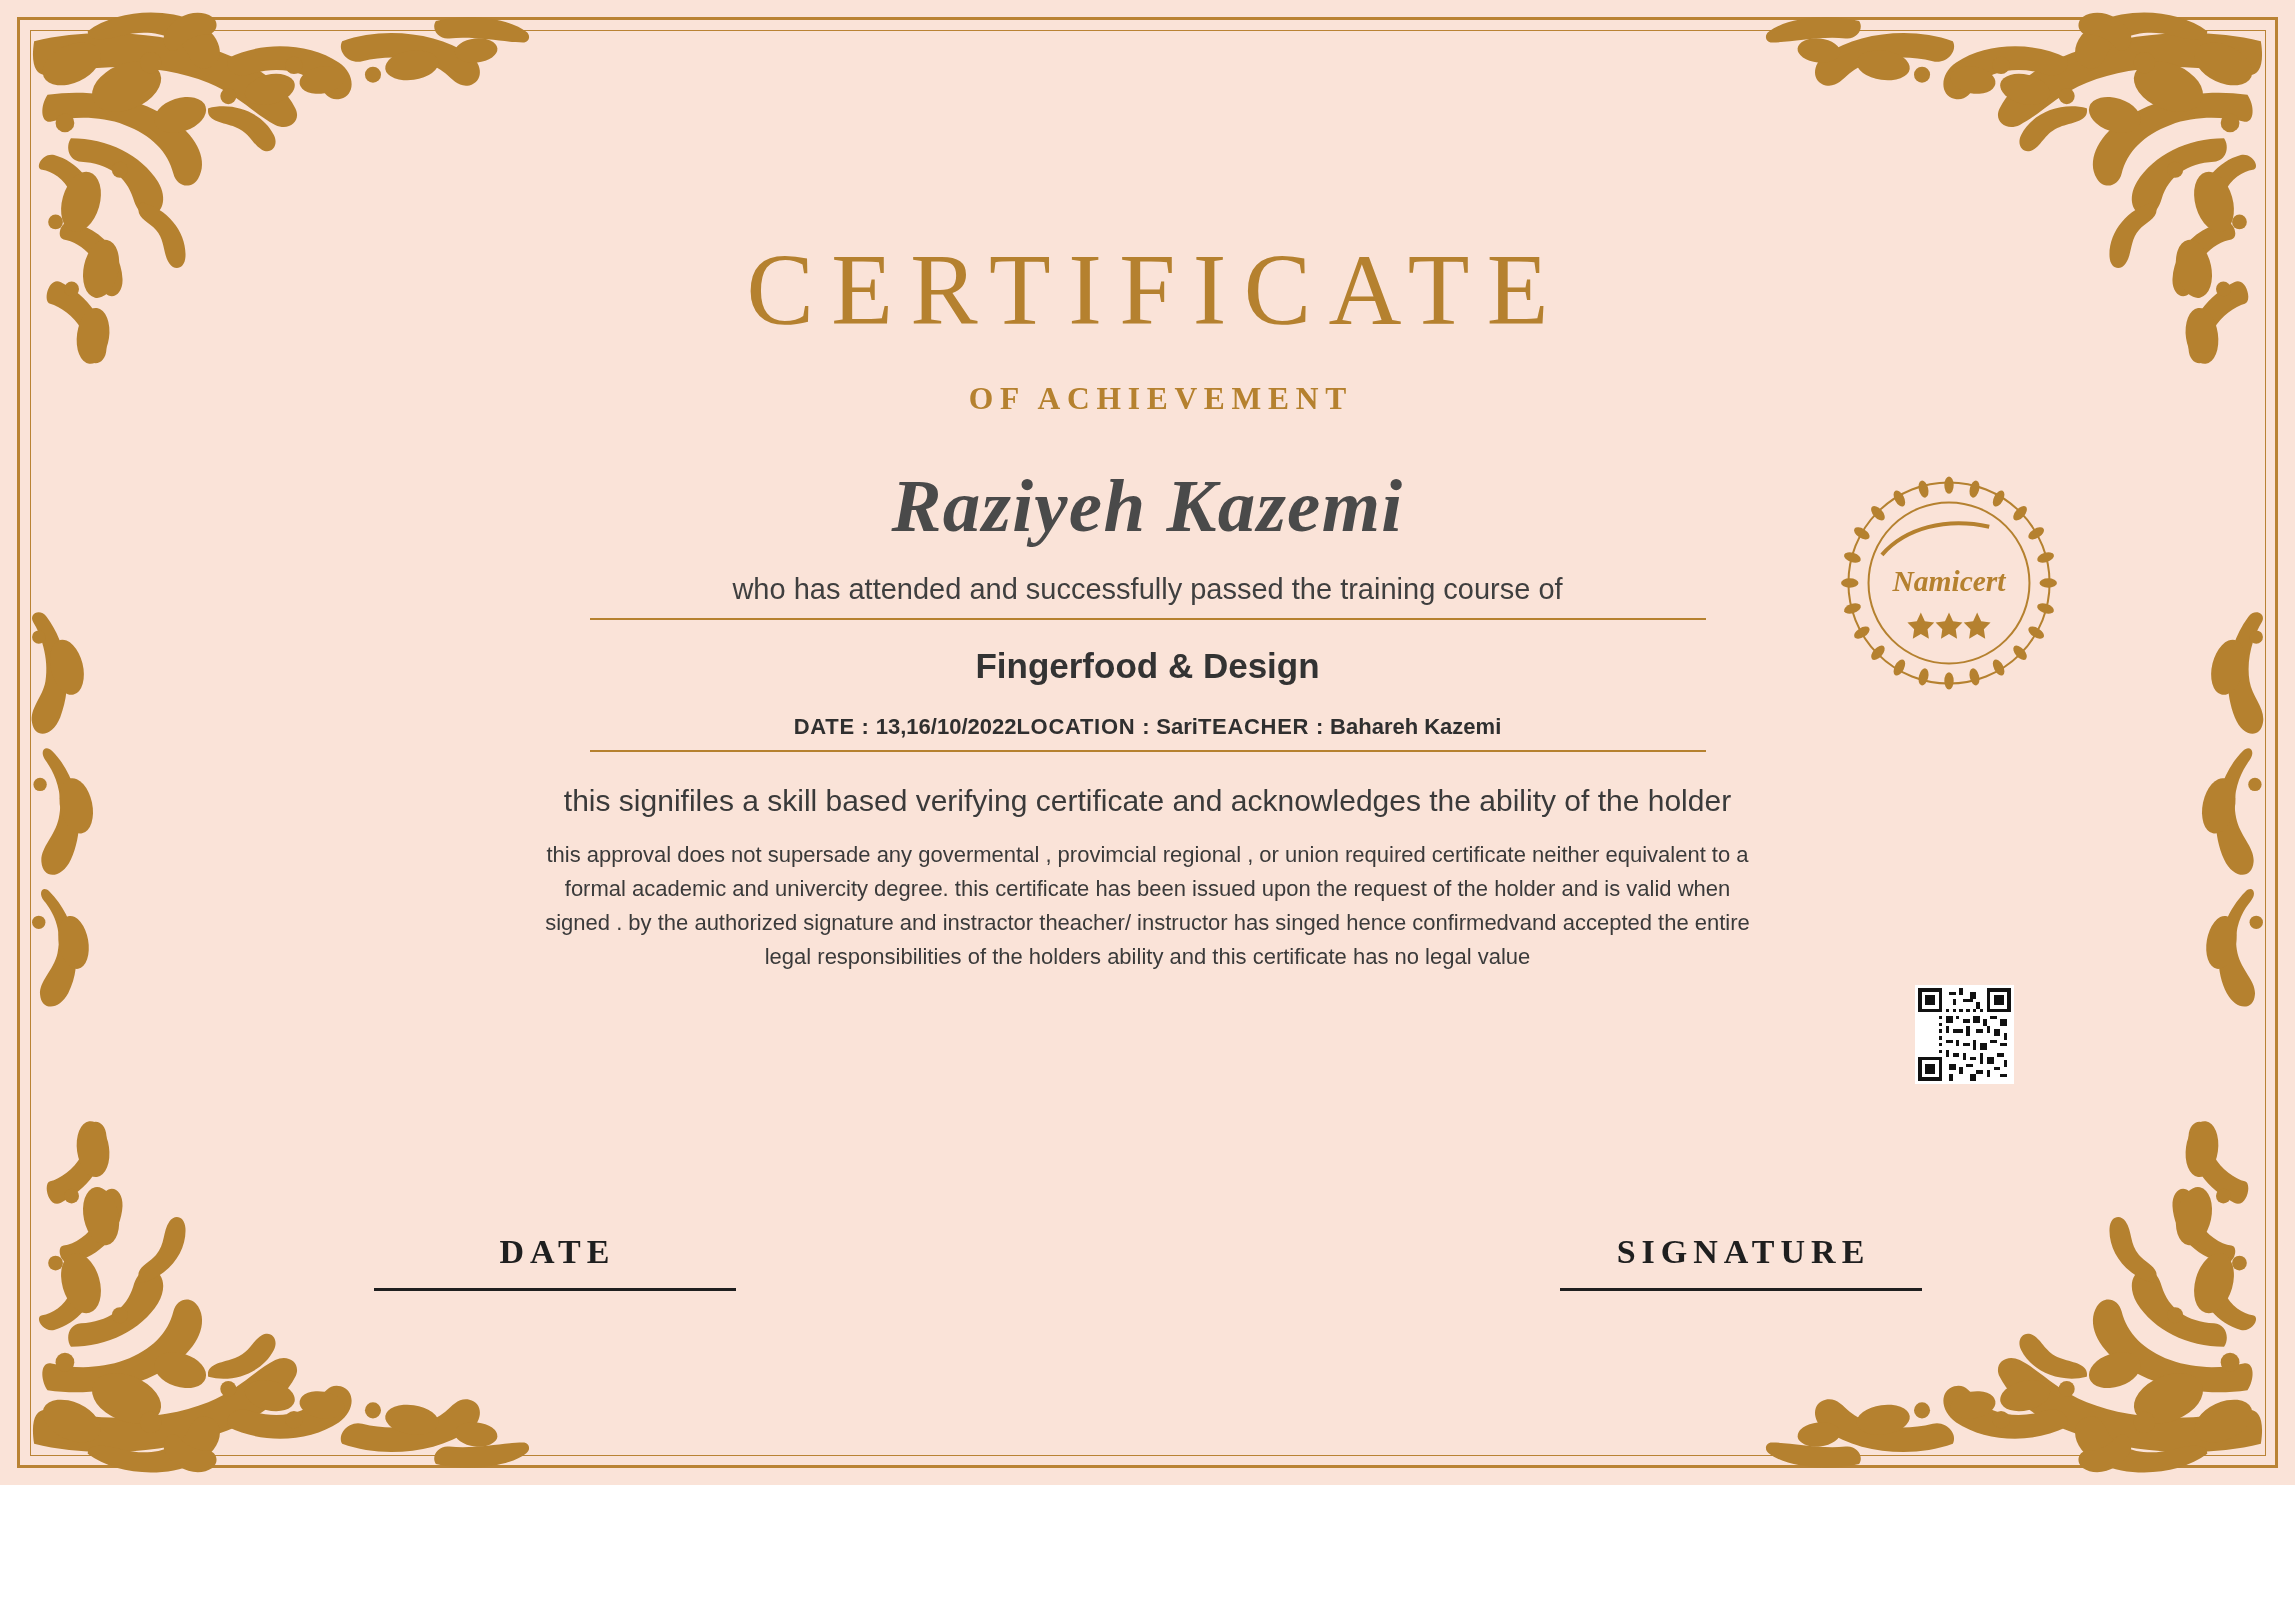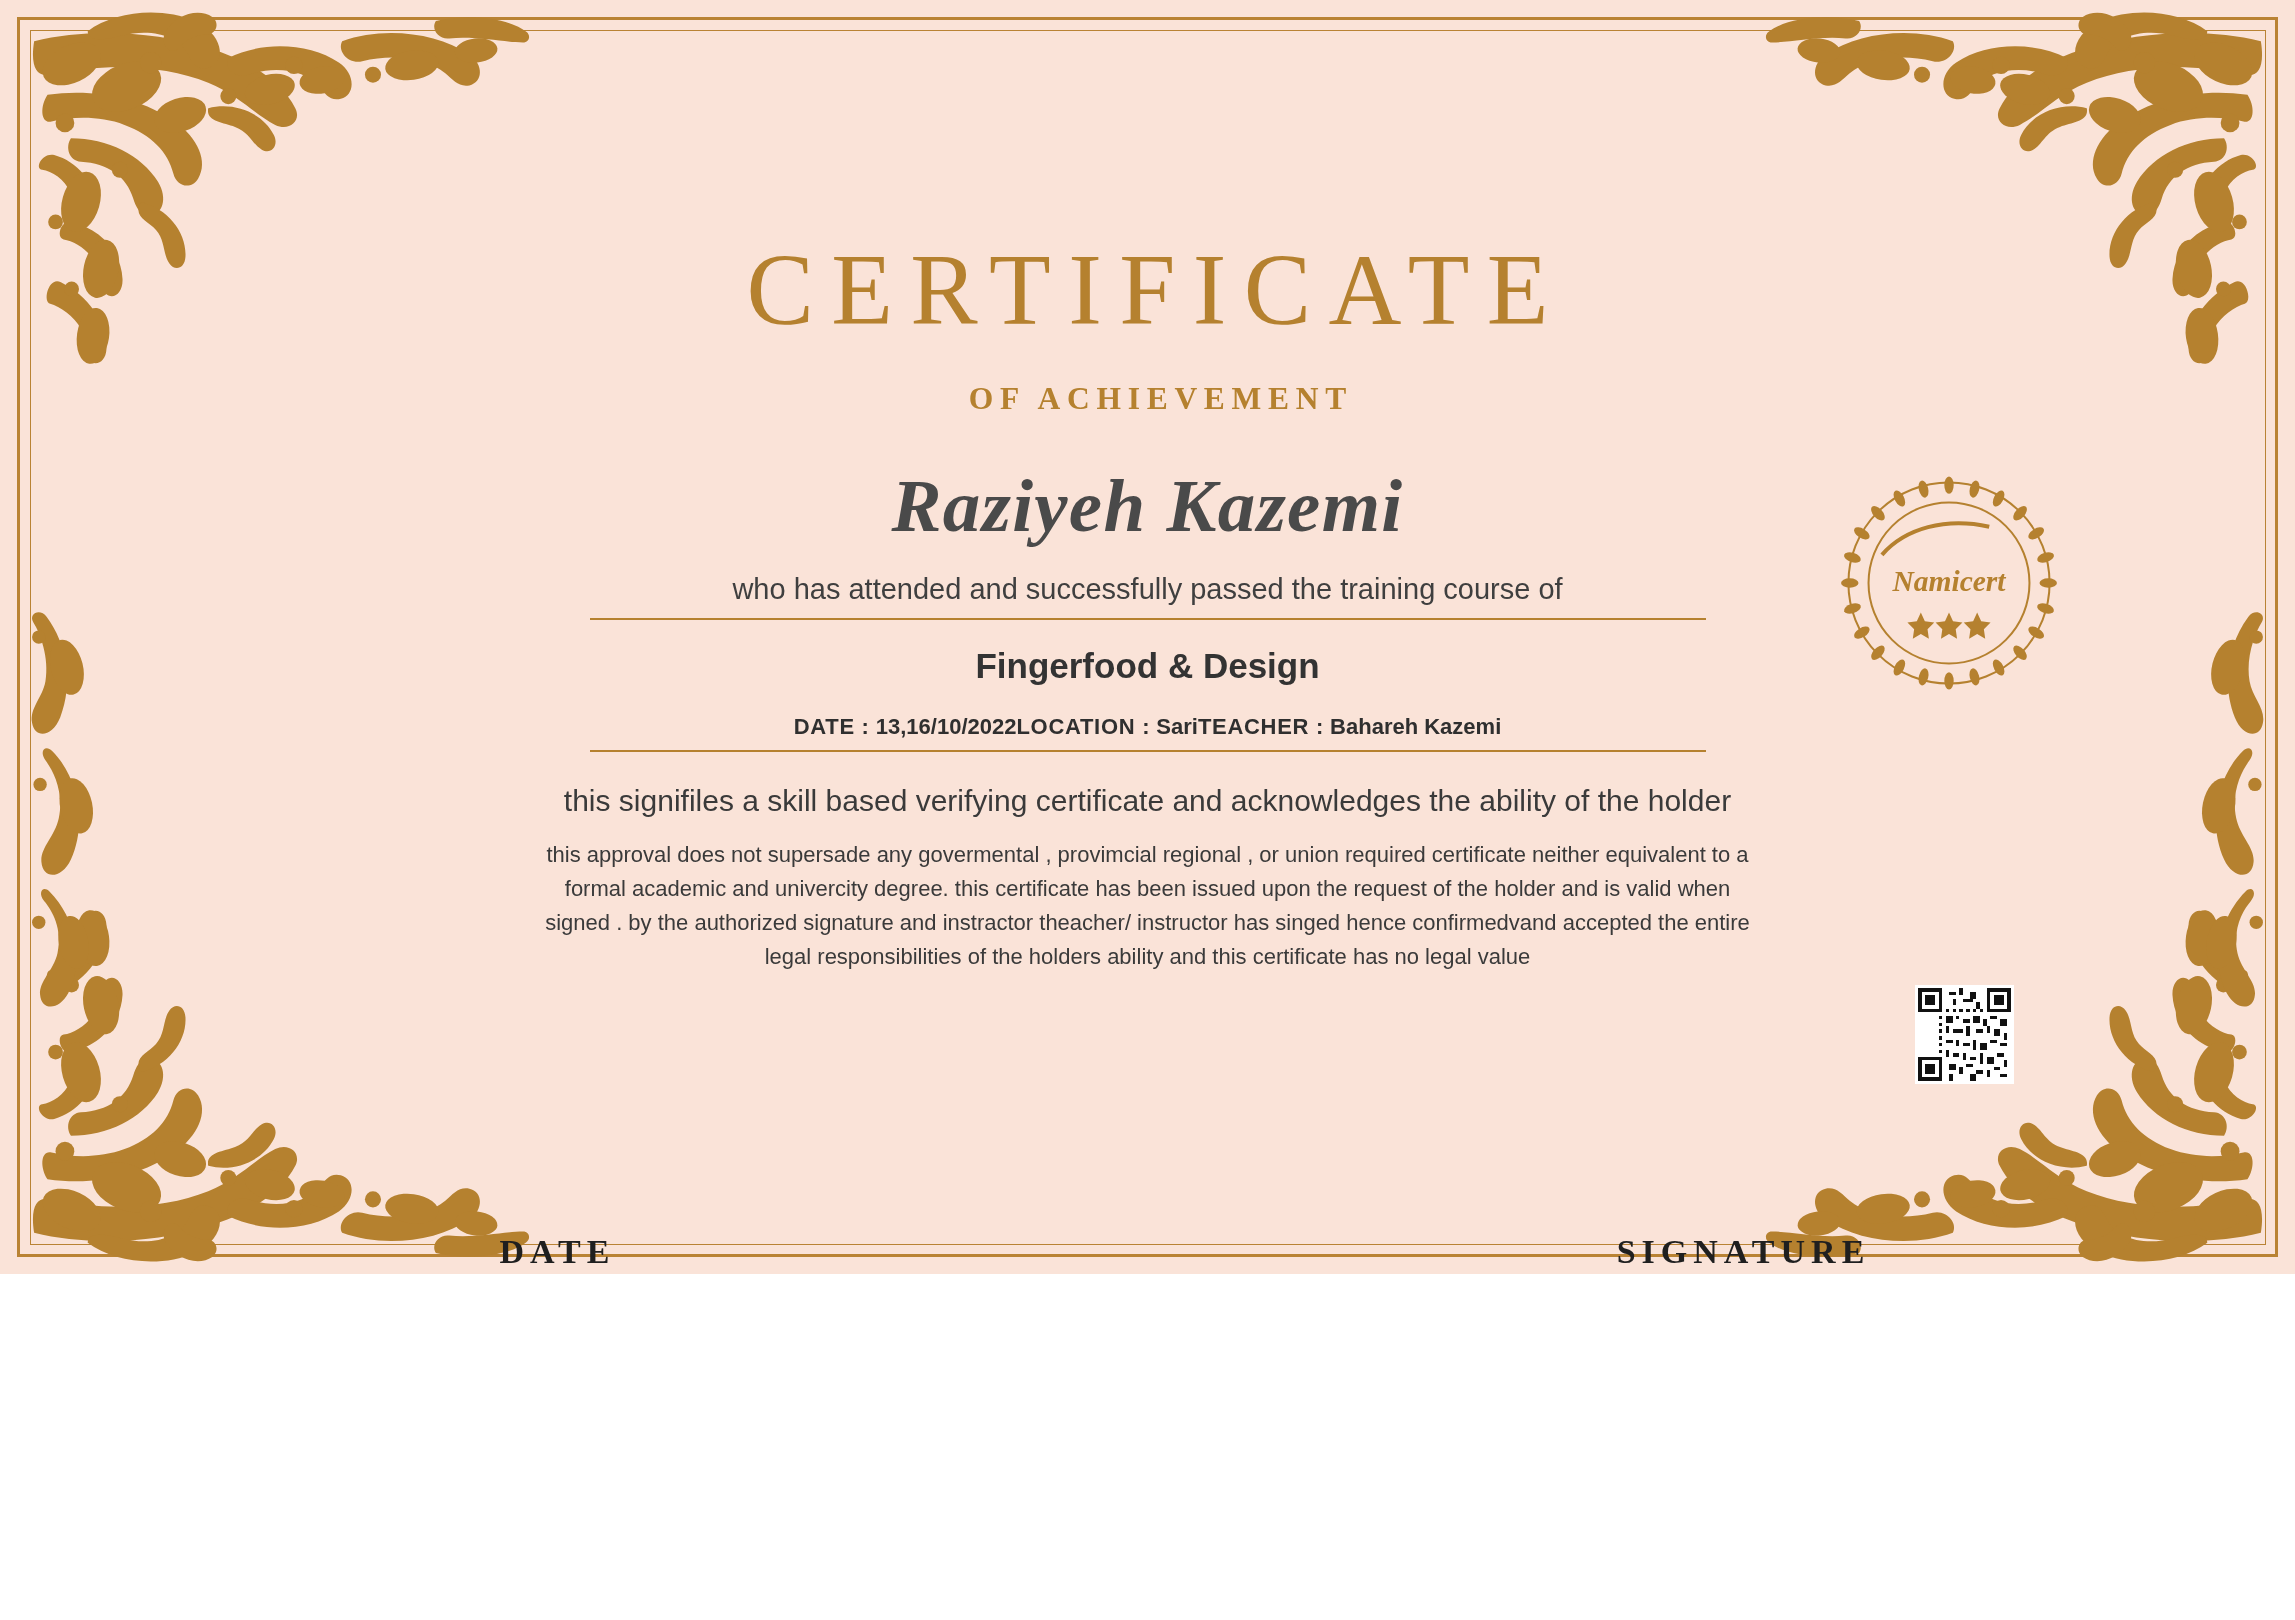--- a/index.html
+++ b/index.html
@@ -13,7 +13,7 @@
   .page {
     position: relative;
     width: 2295px;
-    height: 1274px;
+    height: 1485px;
     background: #fae3d8;
     overflow: hidden;
   }

